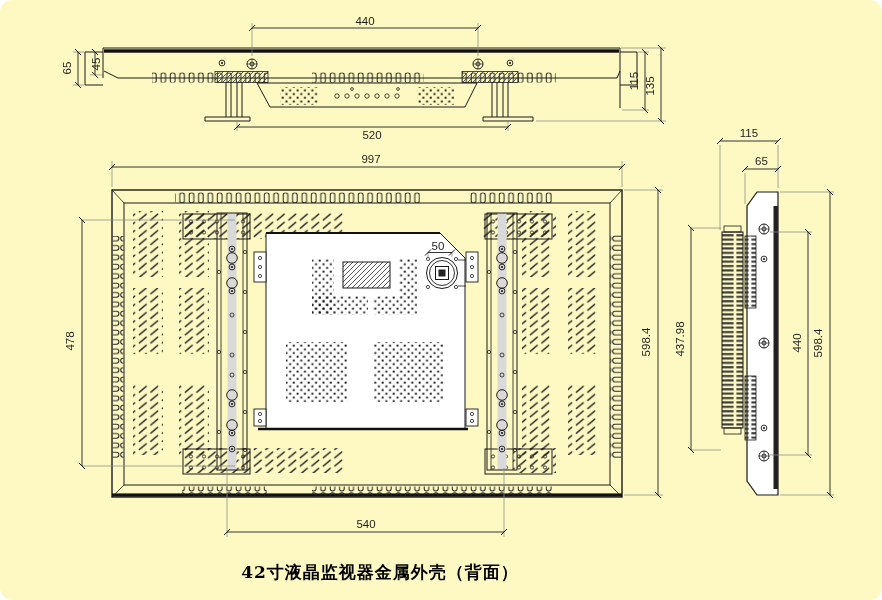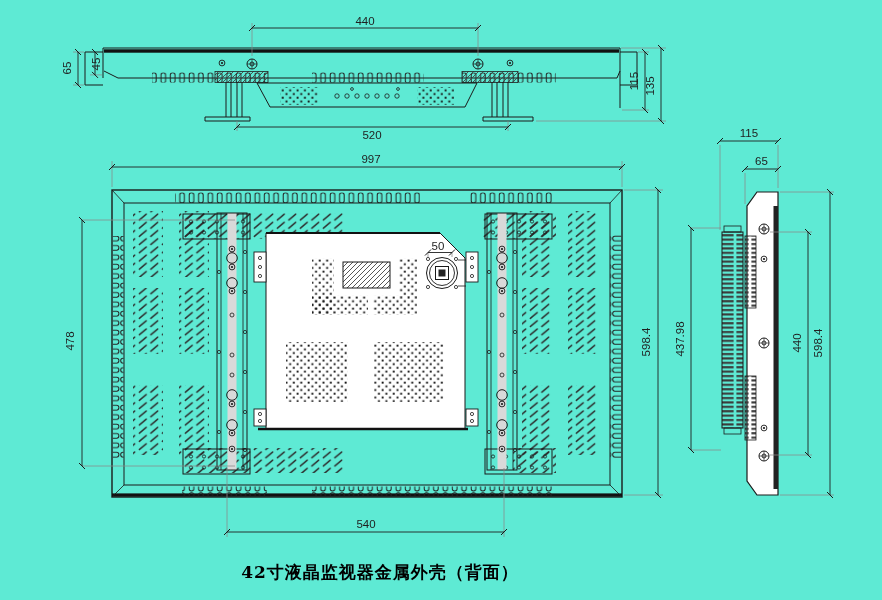--- a/index.html
+++ b/index.html
@@ -3,8 +3,8 @@
 <meta charset="utf-8">
 <style>
   html,body{margin:0;padding:0;background:#ffffff;}
-  .page{position:relative;width:882px;height:600px;background:#5eead4;overflow:hidden;
-        font-family:"Liberation Sans", sans-serif;}
+  .page{position:relative;width:882px;height:600px;background:#fef9c3;overflow:hidden;
+        font-family:"Liberation Sans", sans-serif;border-radius:12px;}
   svg{display:block}
   .ol{stroke:#1a1a1a;stroke-width:1.2;fill:none;}
   .o2{stroke:#1a1a1a;stroke-width:1;fill:none;}

